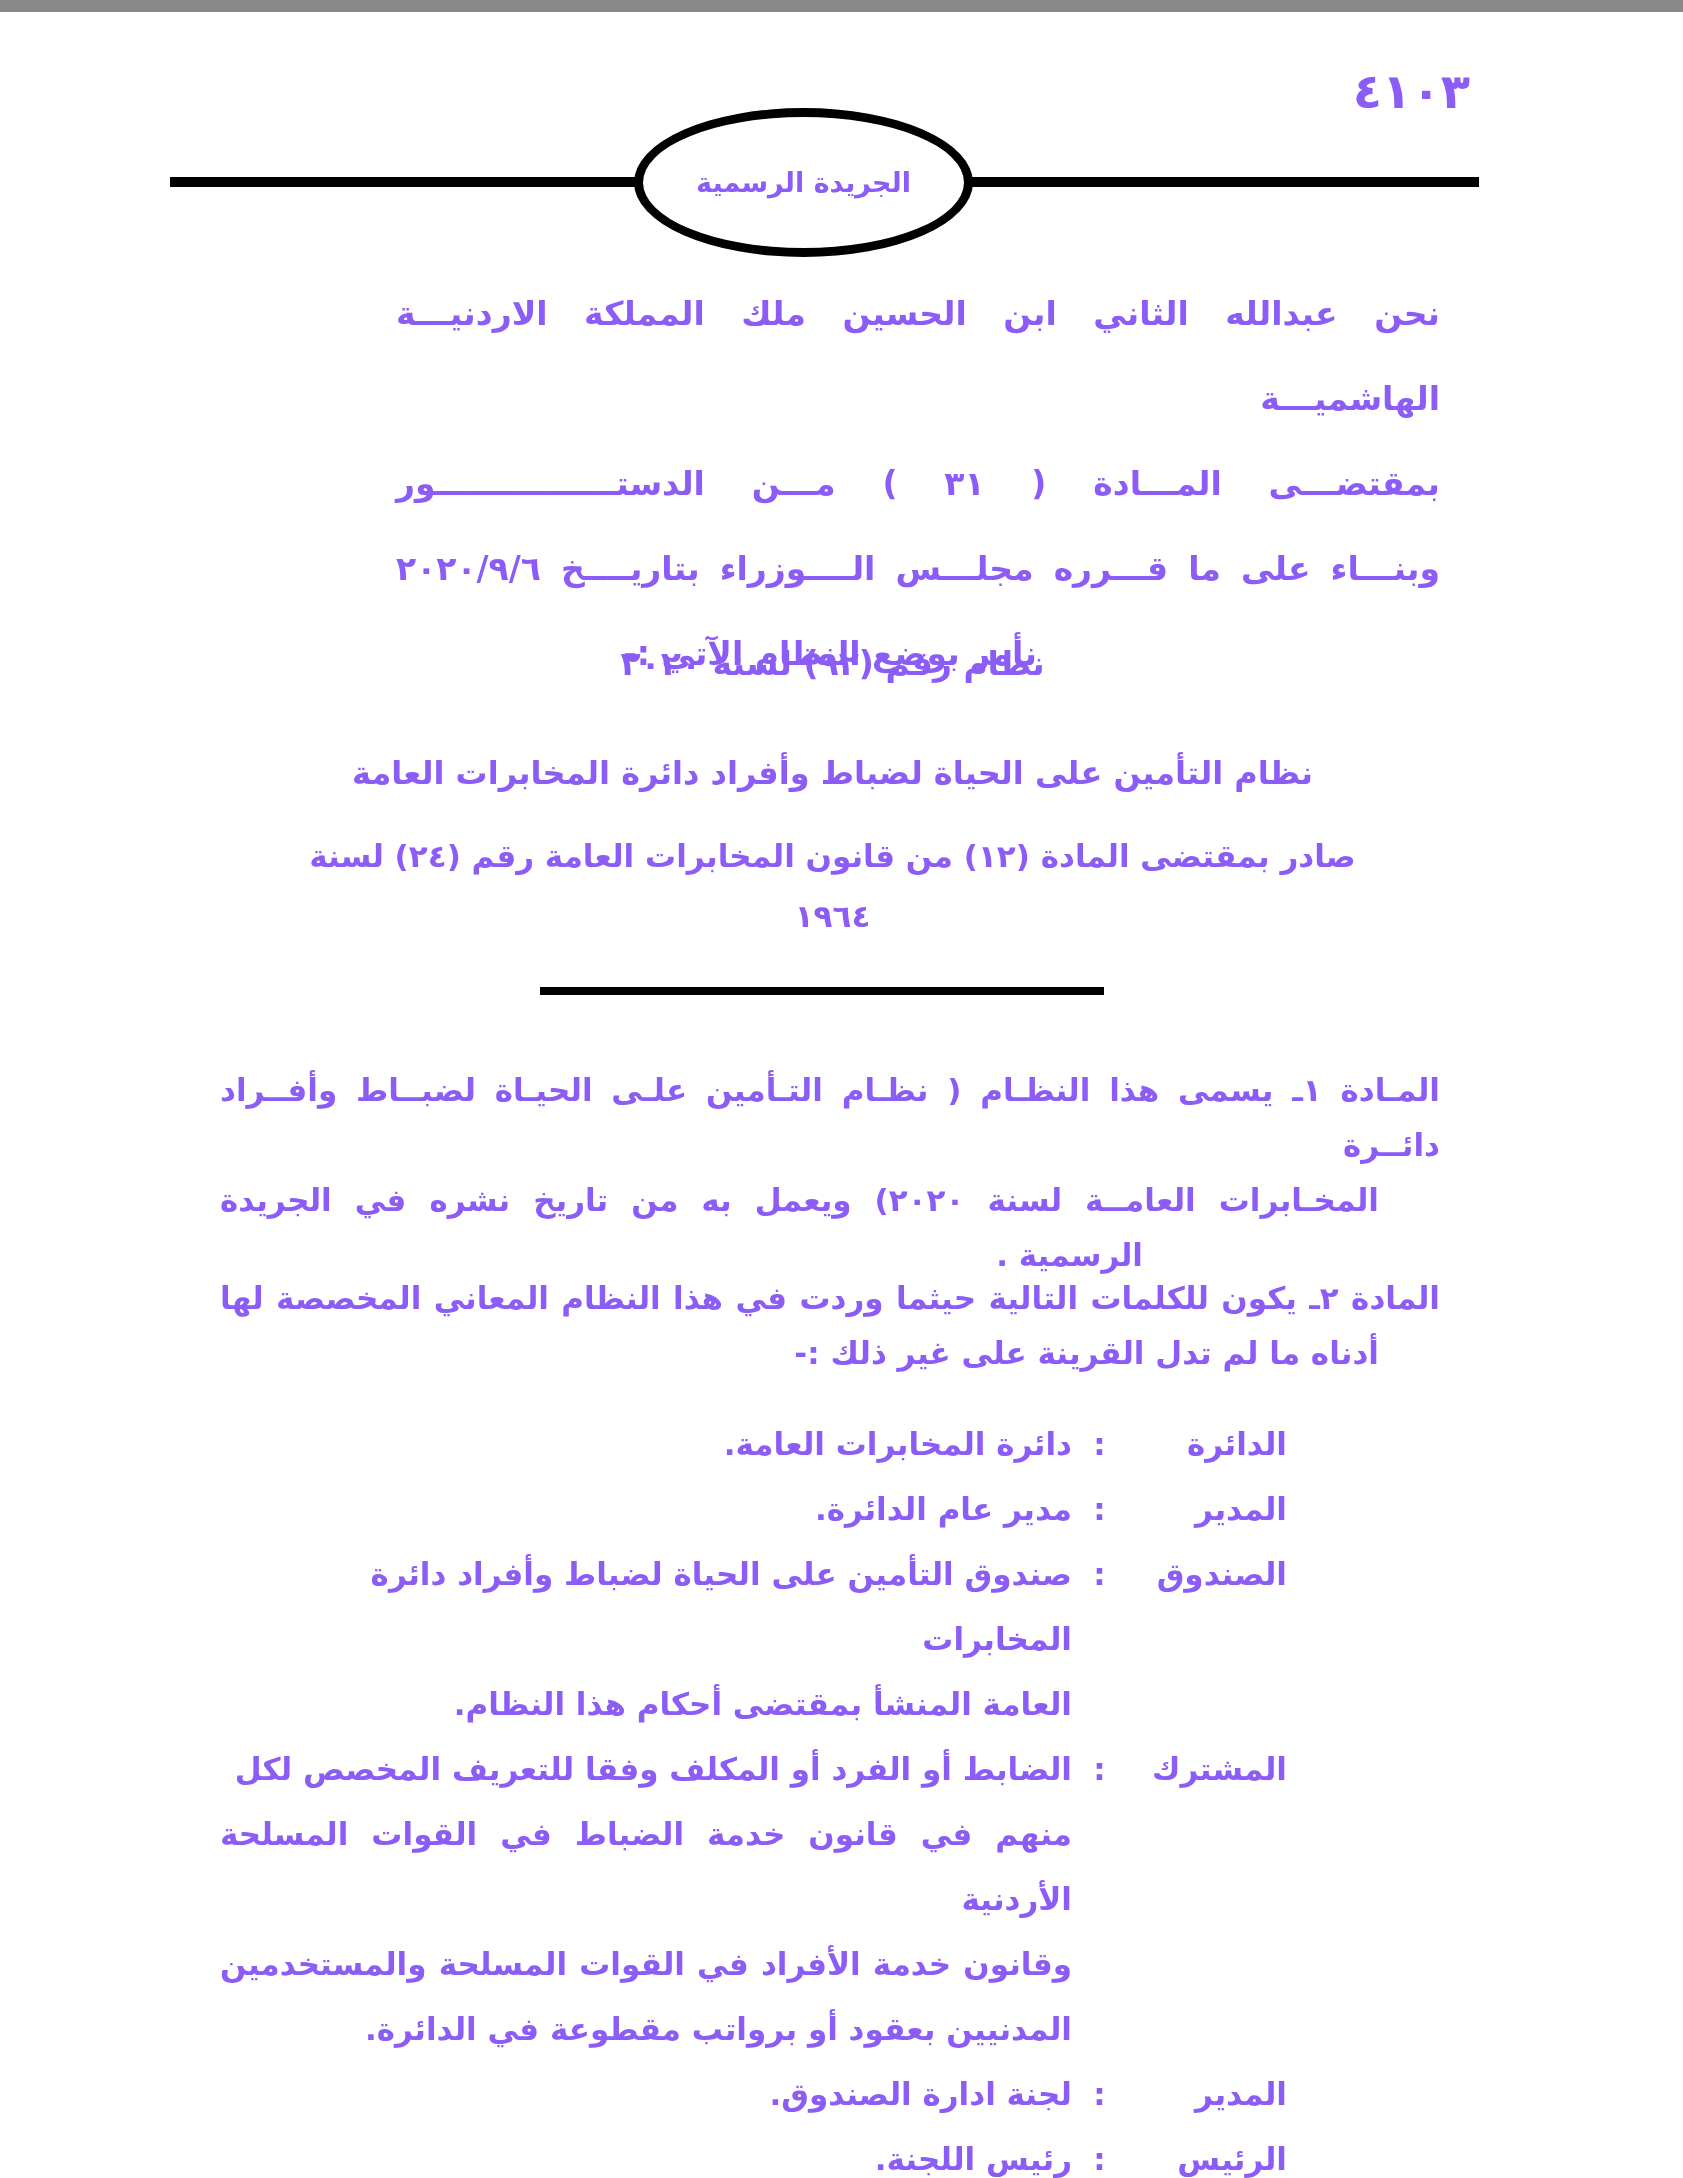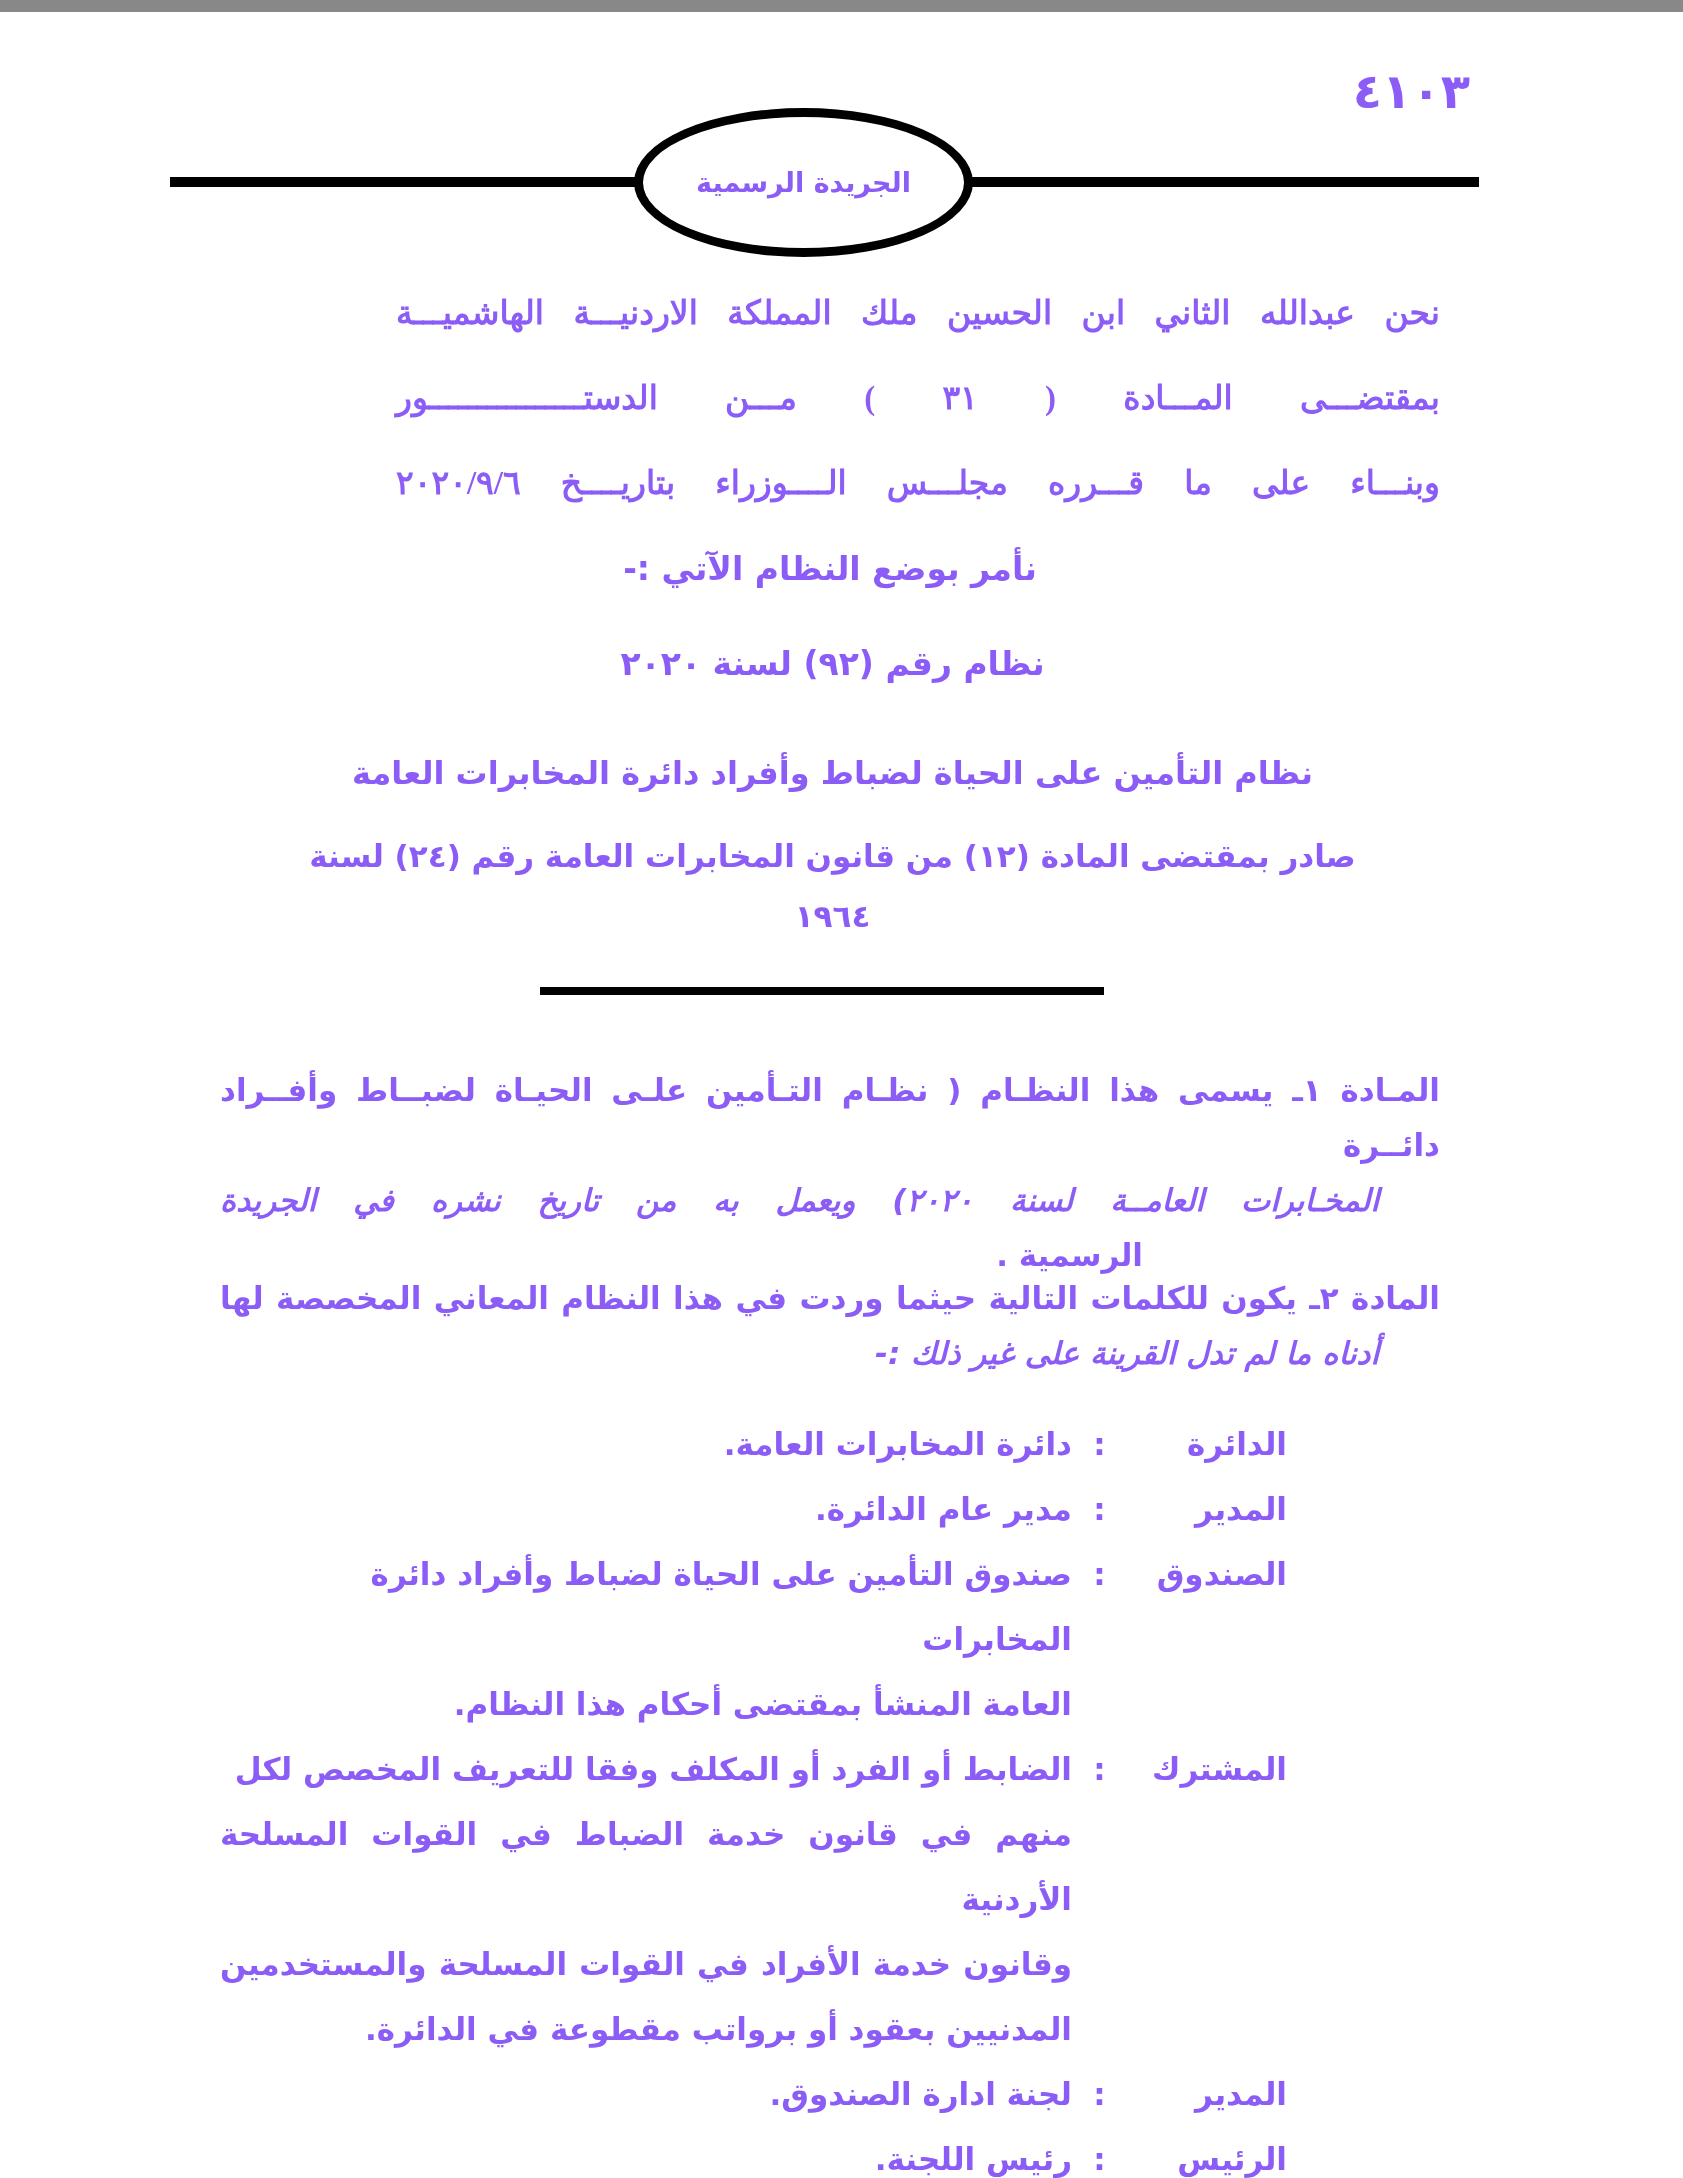--- a/index.html
+++ b/index.html
@@ -58,7 +58,7 @@
     font-size: 33px;
     line-height: 85px;
   }
-  .p-line.just { text-align: justify; text-align-last: justify; font-family: Liberation Serif, serif; }
+  .p-line.just { text-align: justify; text-align-last: justify; }
   .p-line.decree { text-align: center; padding-right: 176px; }
 
   

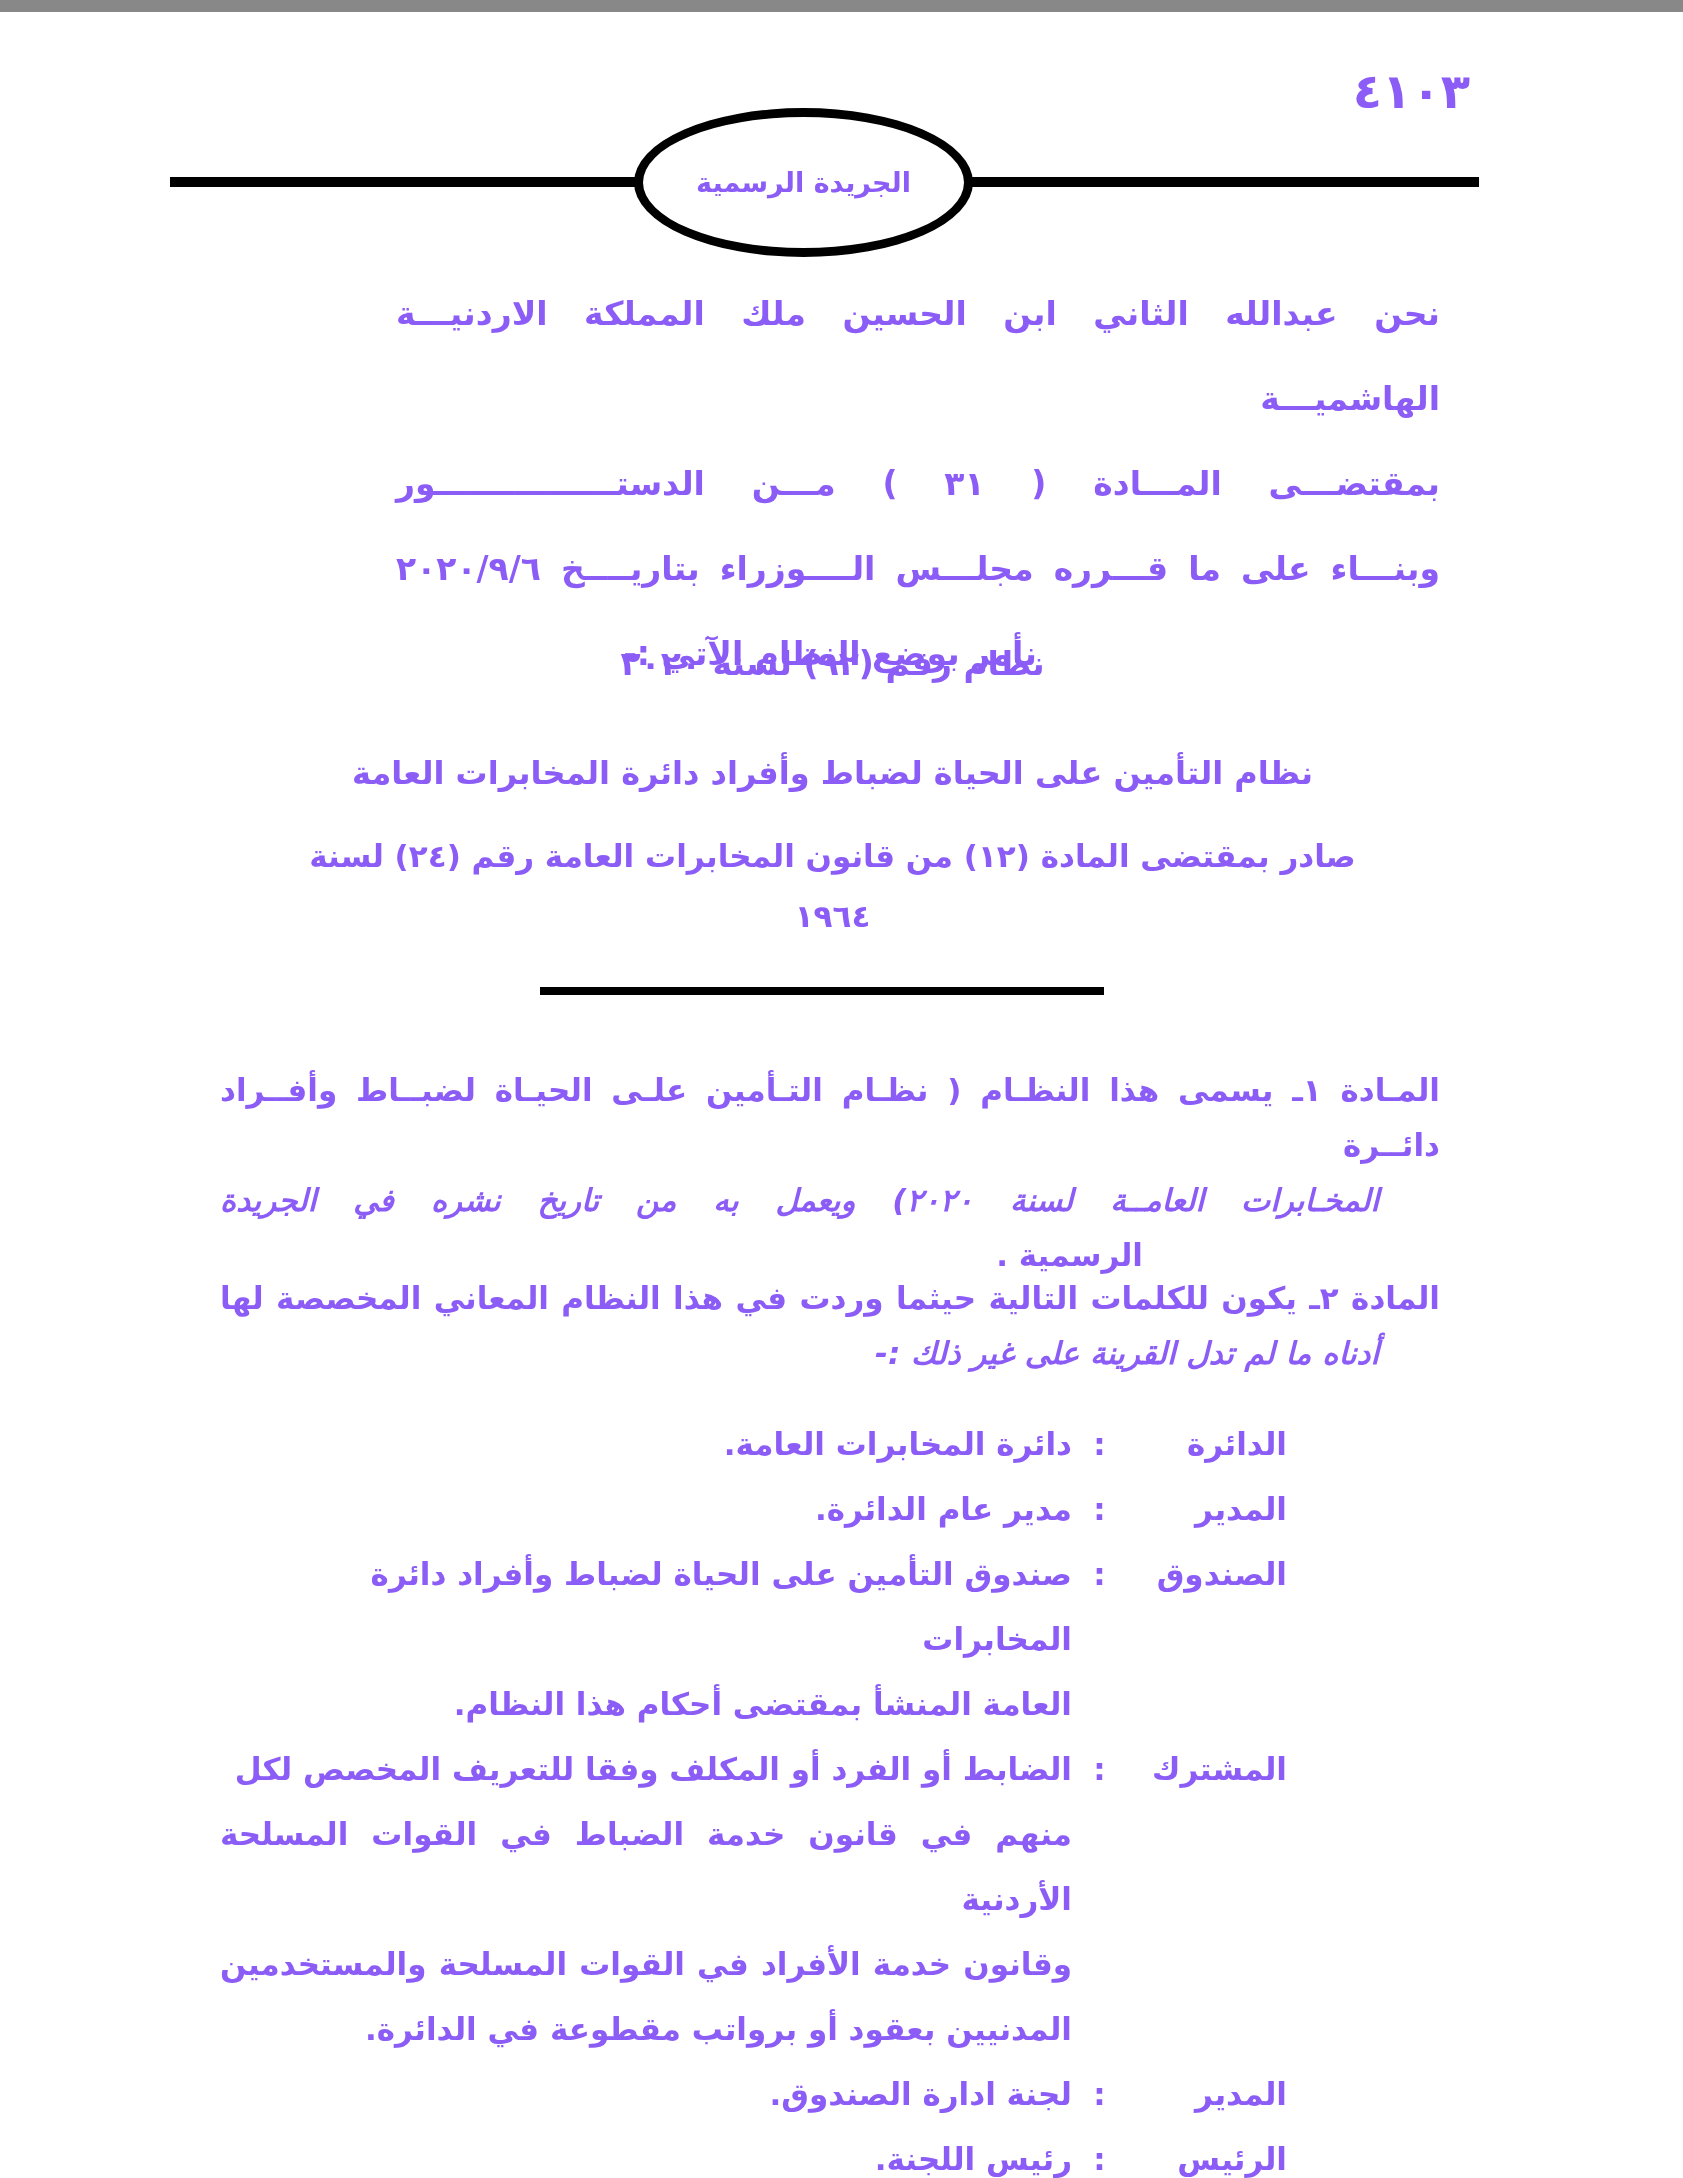--- a/index.html
+++ b/index.html
@@ -93,7 +93,7 @@
   .article-1 { top: 1051px; }
   .article-2 { top: 1259px; }
   .a-line.just { text-align: justify; text-align-last: justify; }
-  .a-line.cont { padding-right: 61px; font-style: italic; }
+  .a-line.cont { padding-right: 61px; }
   .a-line.tail { text-align: right; padding-right: 297px; }
   .a-line.tail2 { text-align: right; }
 

